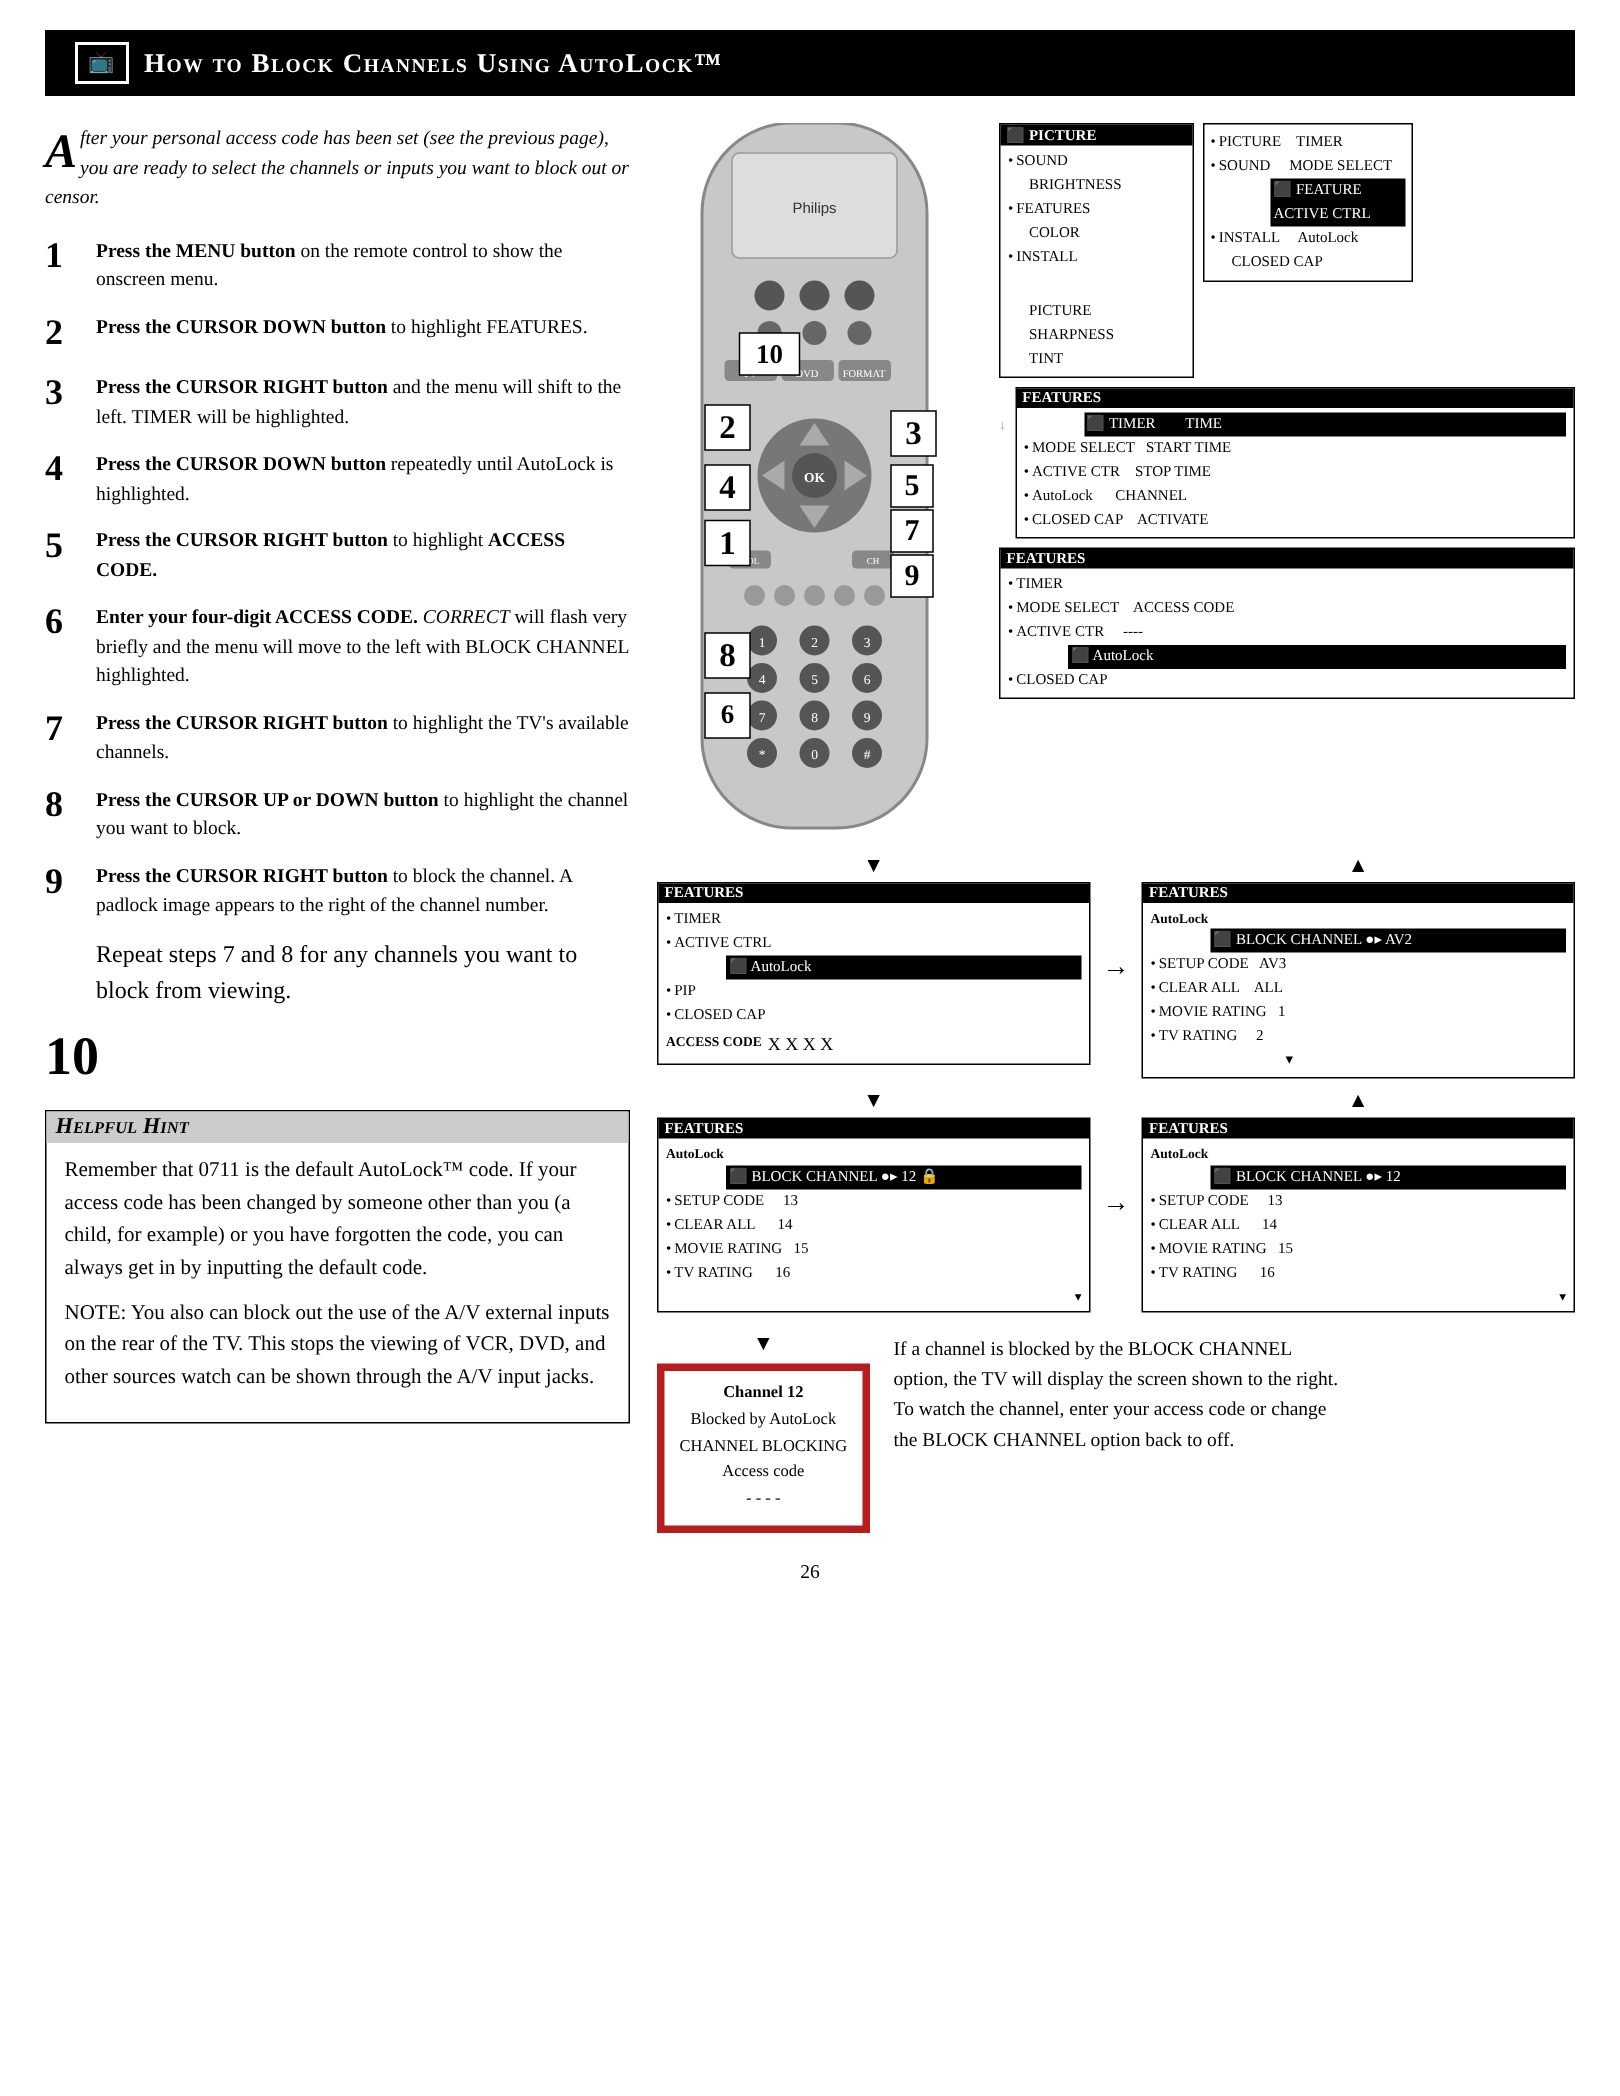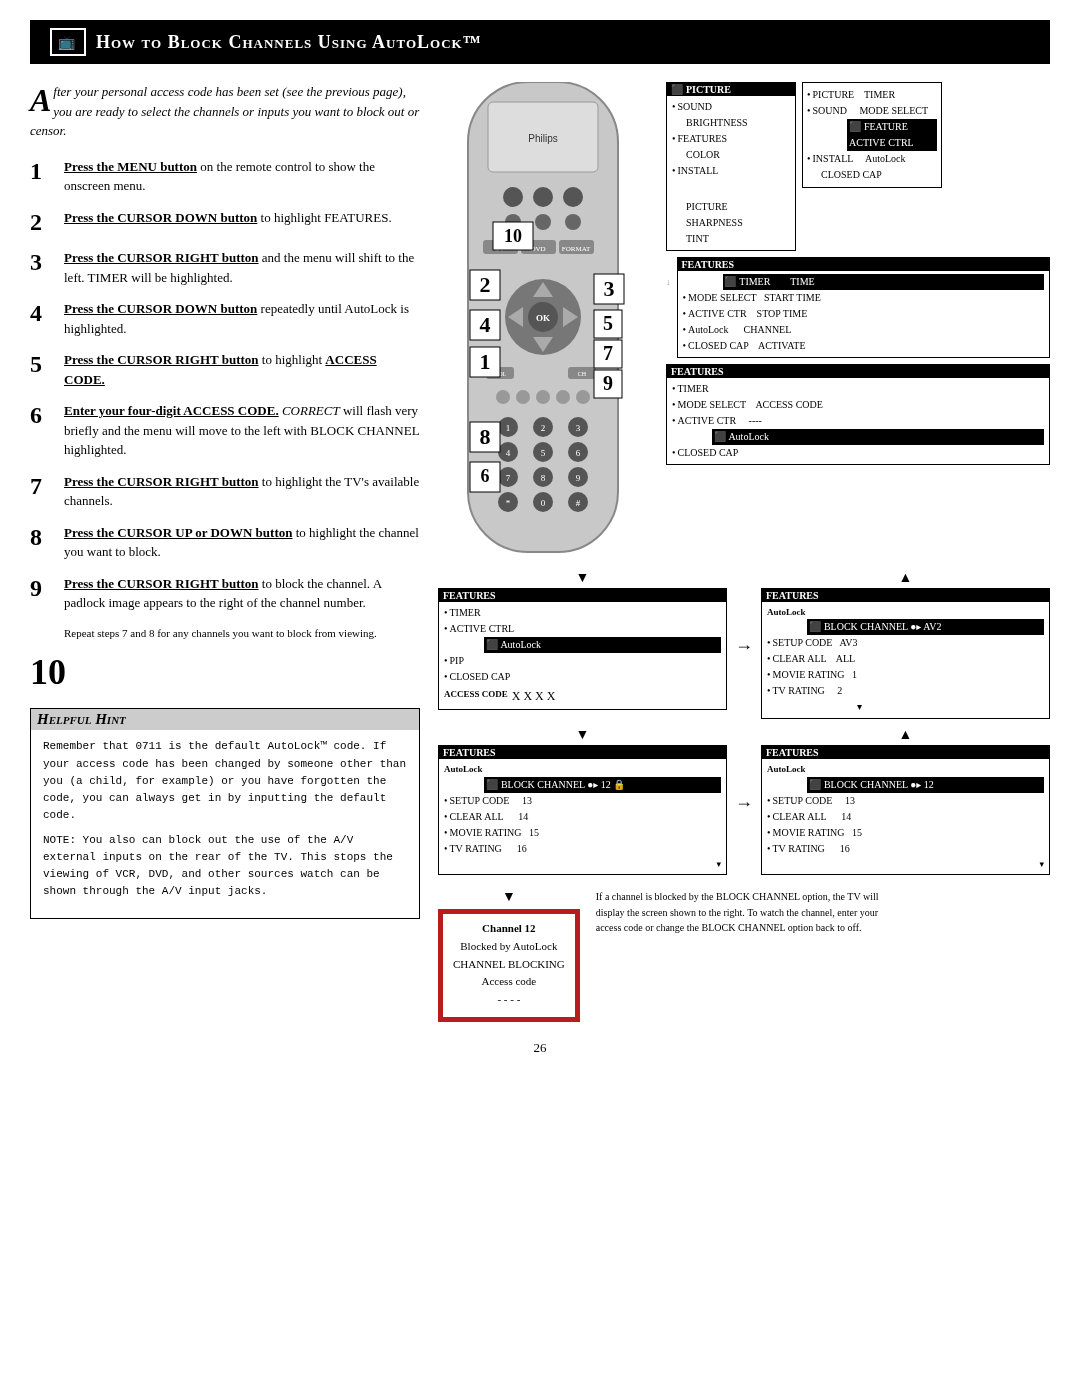--- a/index.html
+++ b/index.html
@@ -91,7 +91,6 @@
     }
     .step-content b {
       font-weight: bold;
-      text-decoration: underline;
     }
 
     .repeat-note {

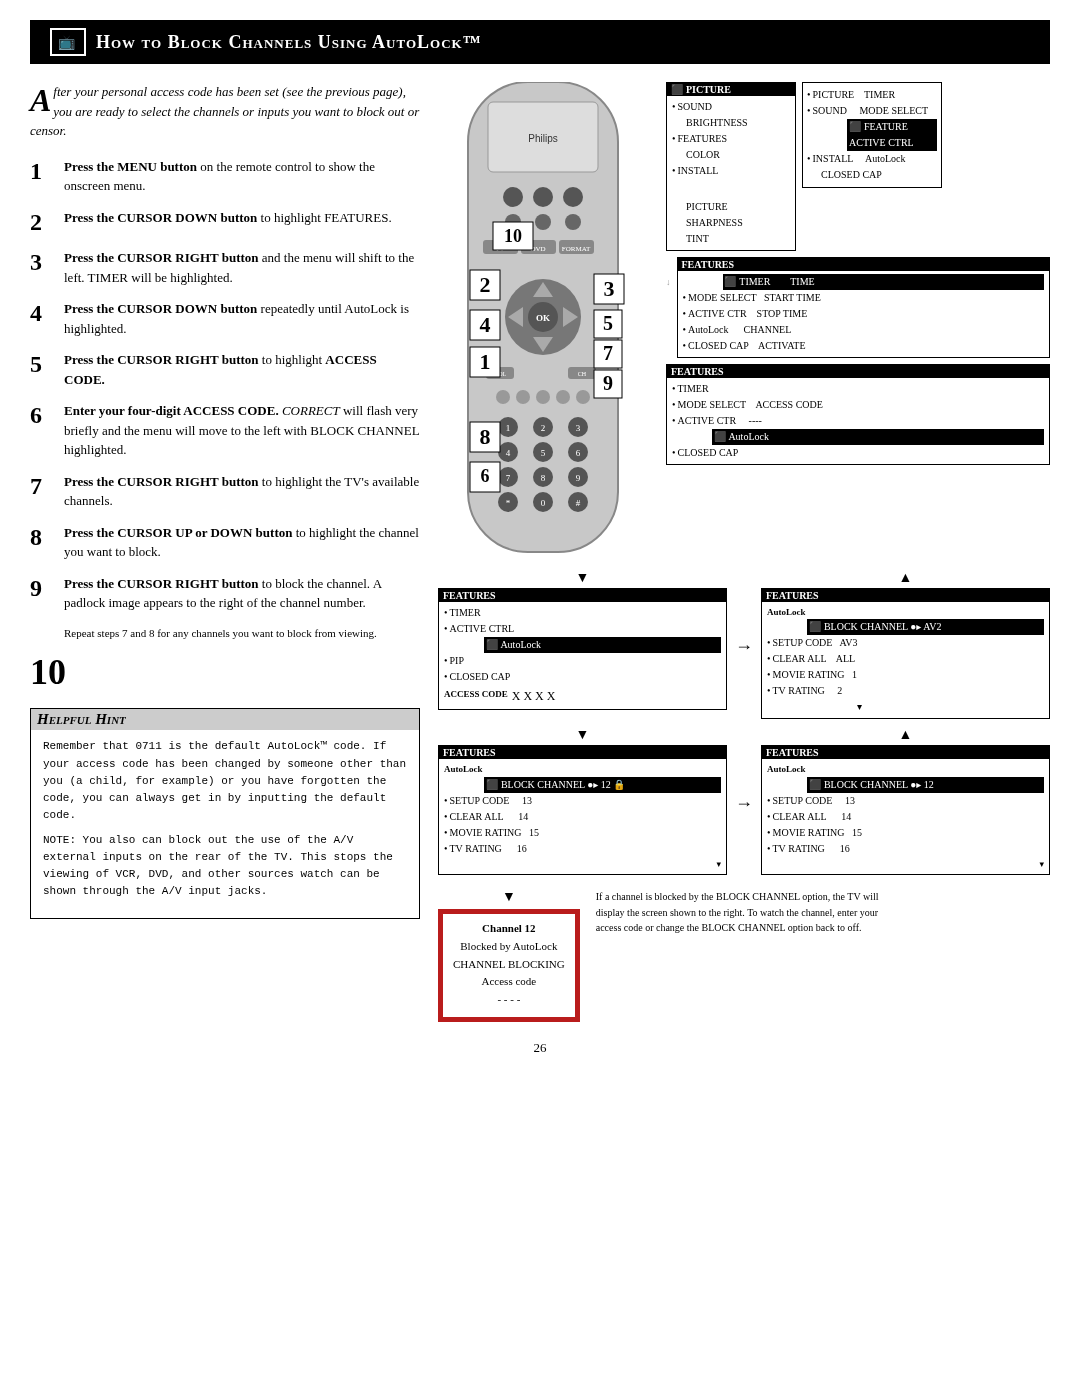--- a/index.html
+++ b/index.html
@@ -94,7 +94,7 @@
     }
 
     .repeat-note {
-      font-size: 11px;
+      font-size: 16px;
       line-height: 1.5;
       margin-bottom: 10px;
       margin-left: 34px;

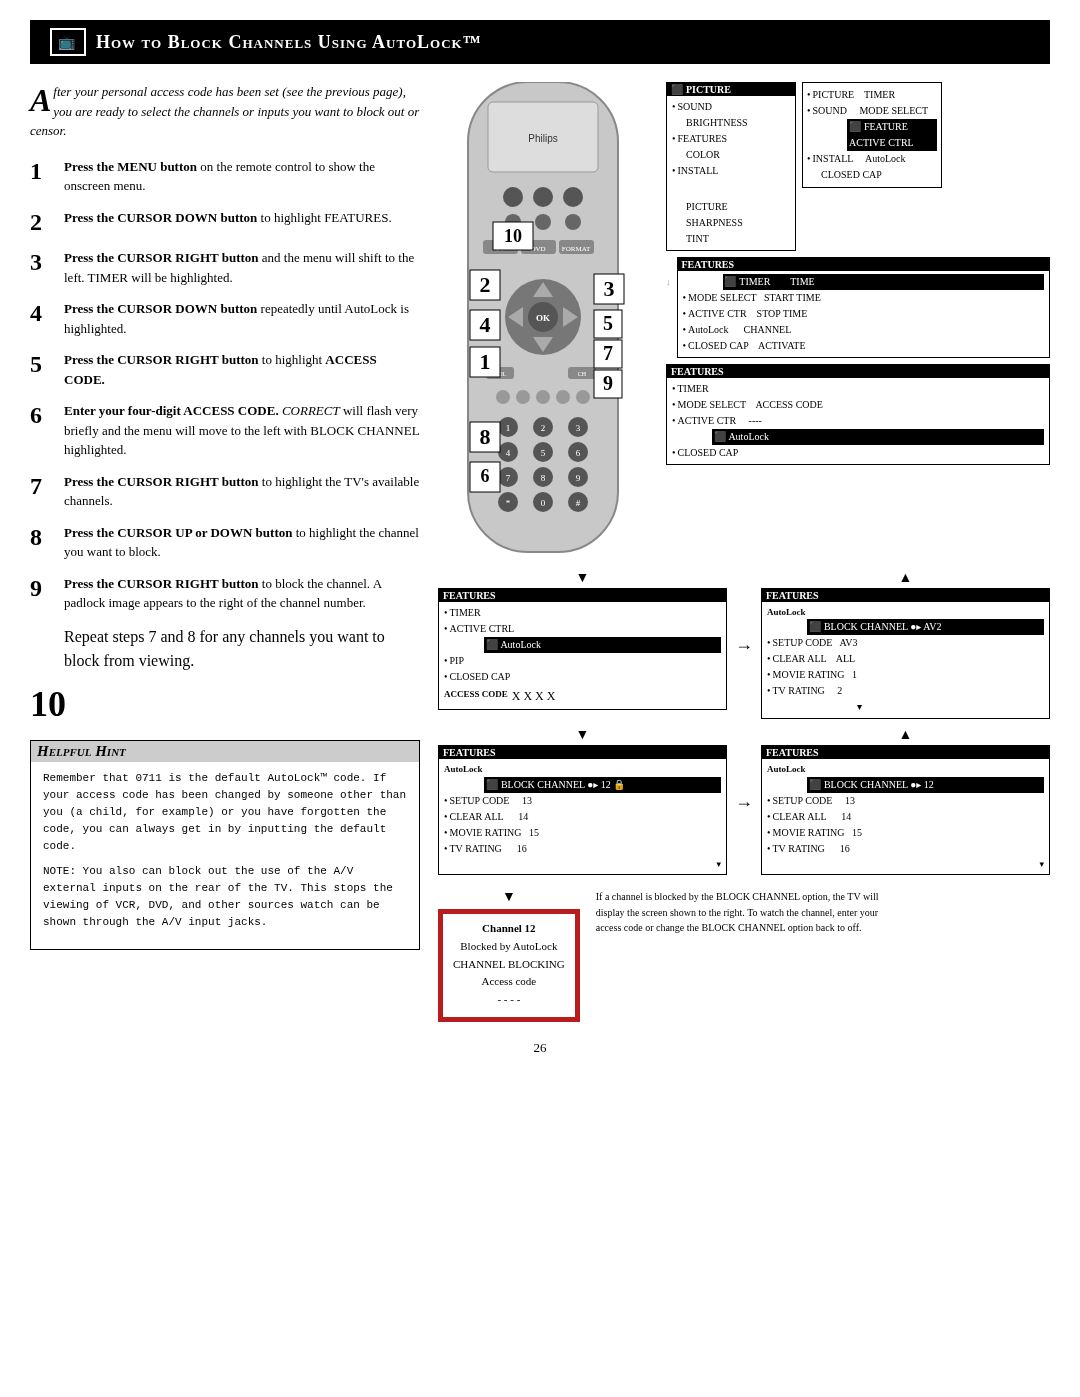--- a/index.html
+++ b/index.html
@@ -116,9 +116,8 @@
       display: block;
     }
     .helpful-hint-body {
-      font-size: 11px;
+      font-size: 14px;
       line-height: 1.55;
-      font-family: Liberation Mono, monospace;
     }
     .helpful-hint-body p {
       margin-bottom: 8px;

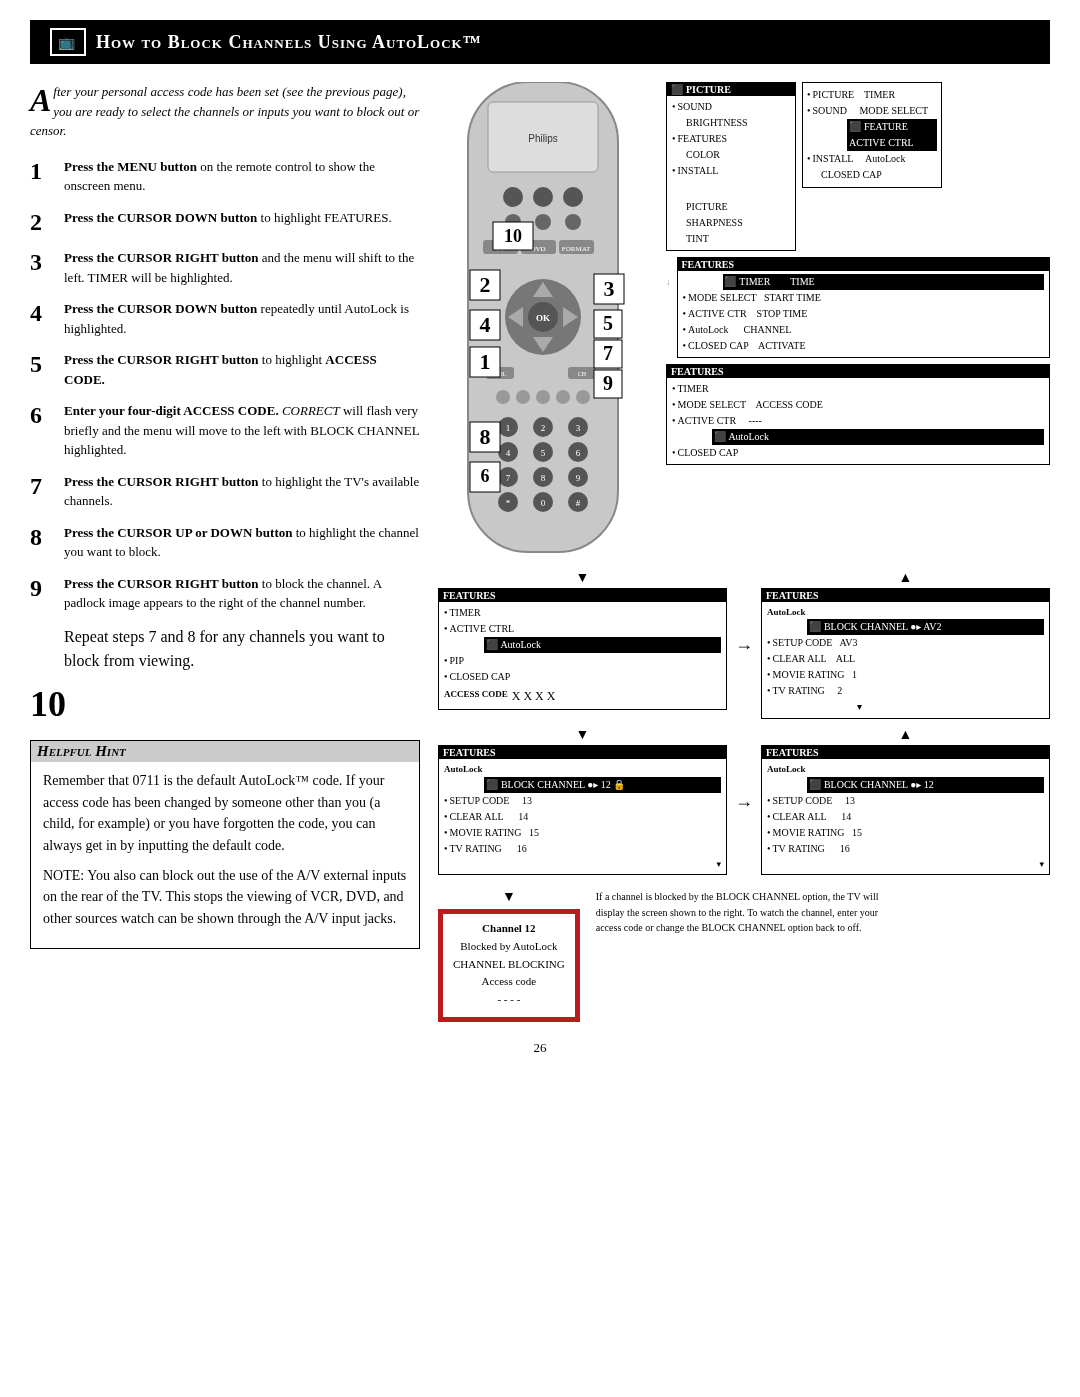--- a/index.html
+++ b/index.html
@@ -183,7 +183,7 @@
     }
 
     .bottom-right-text {
-      font-size: 10px;
+      font-size: 13px;
       line-height: 1.55;
       max-width: 300px;
     }

